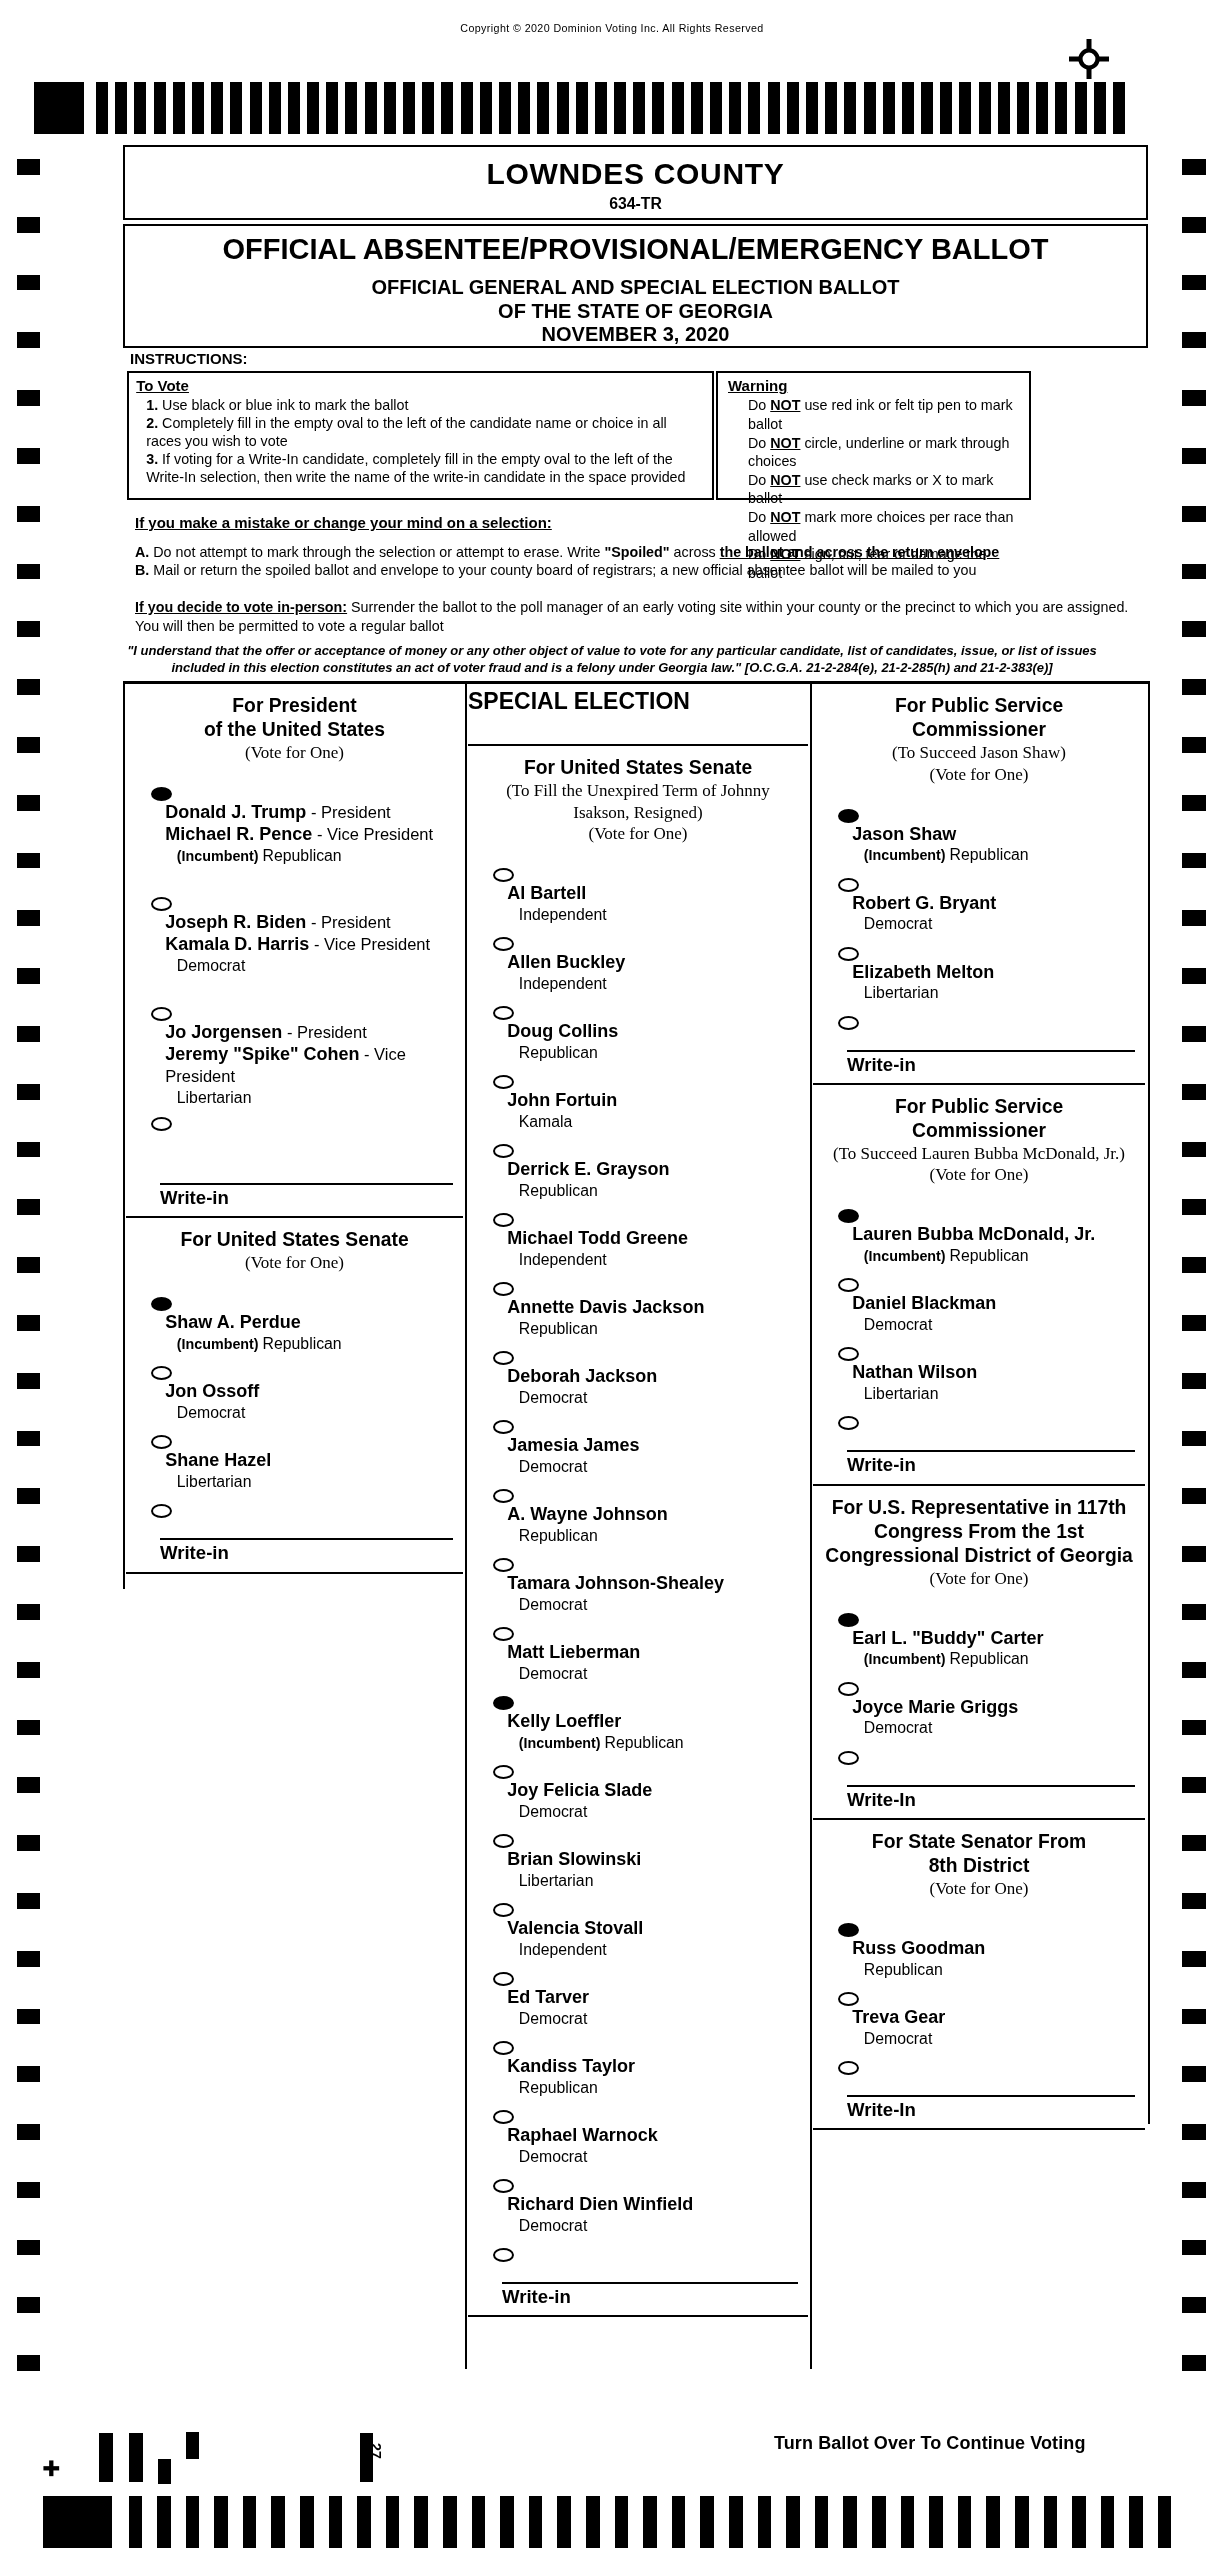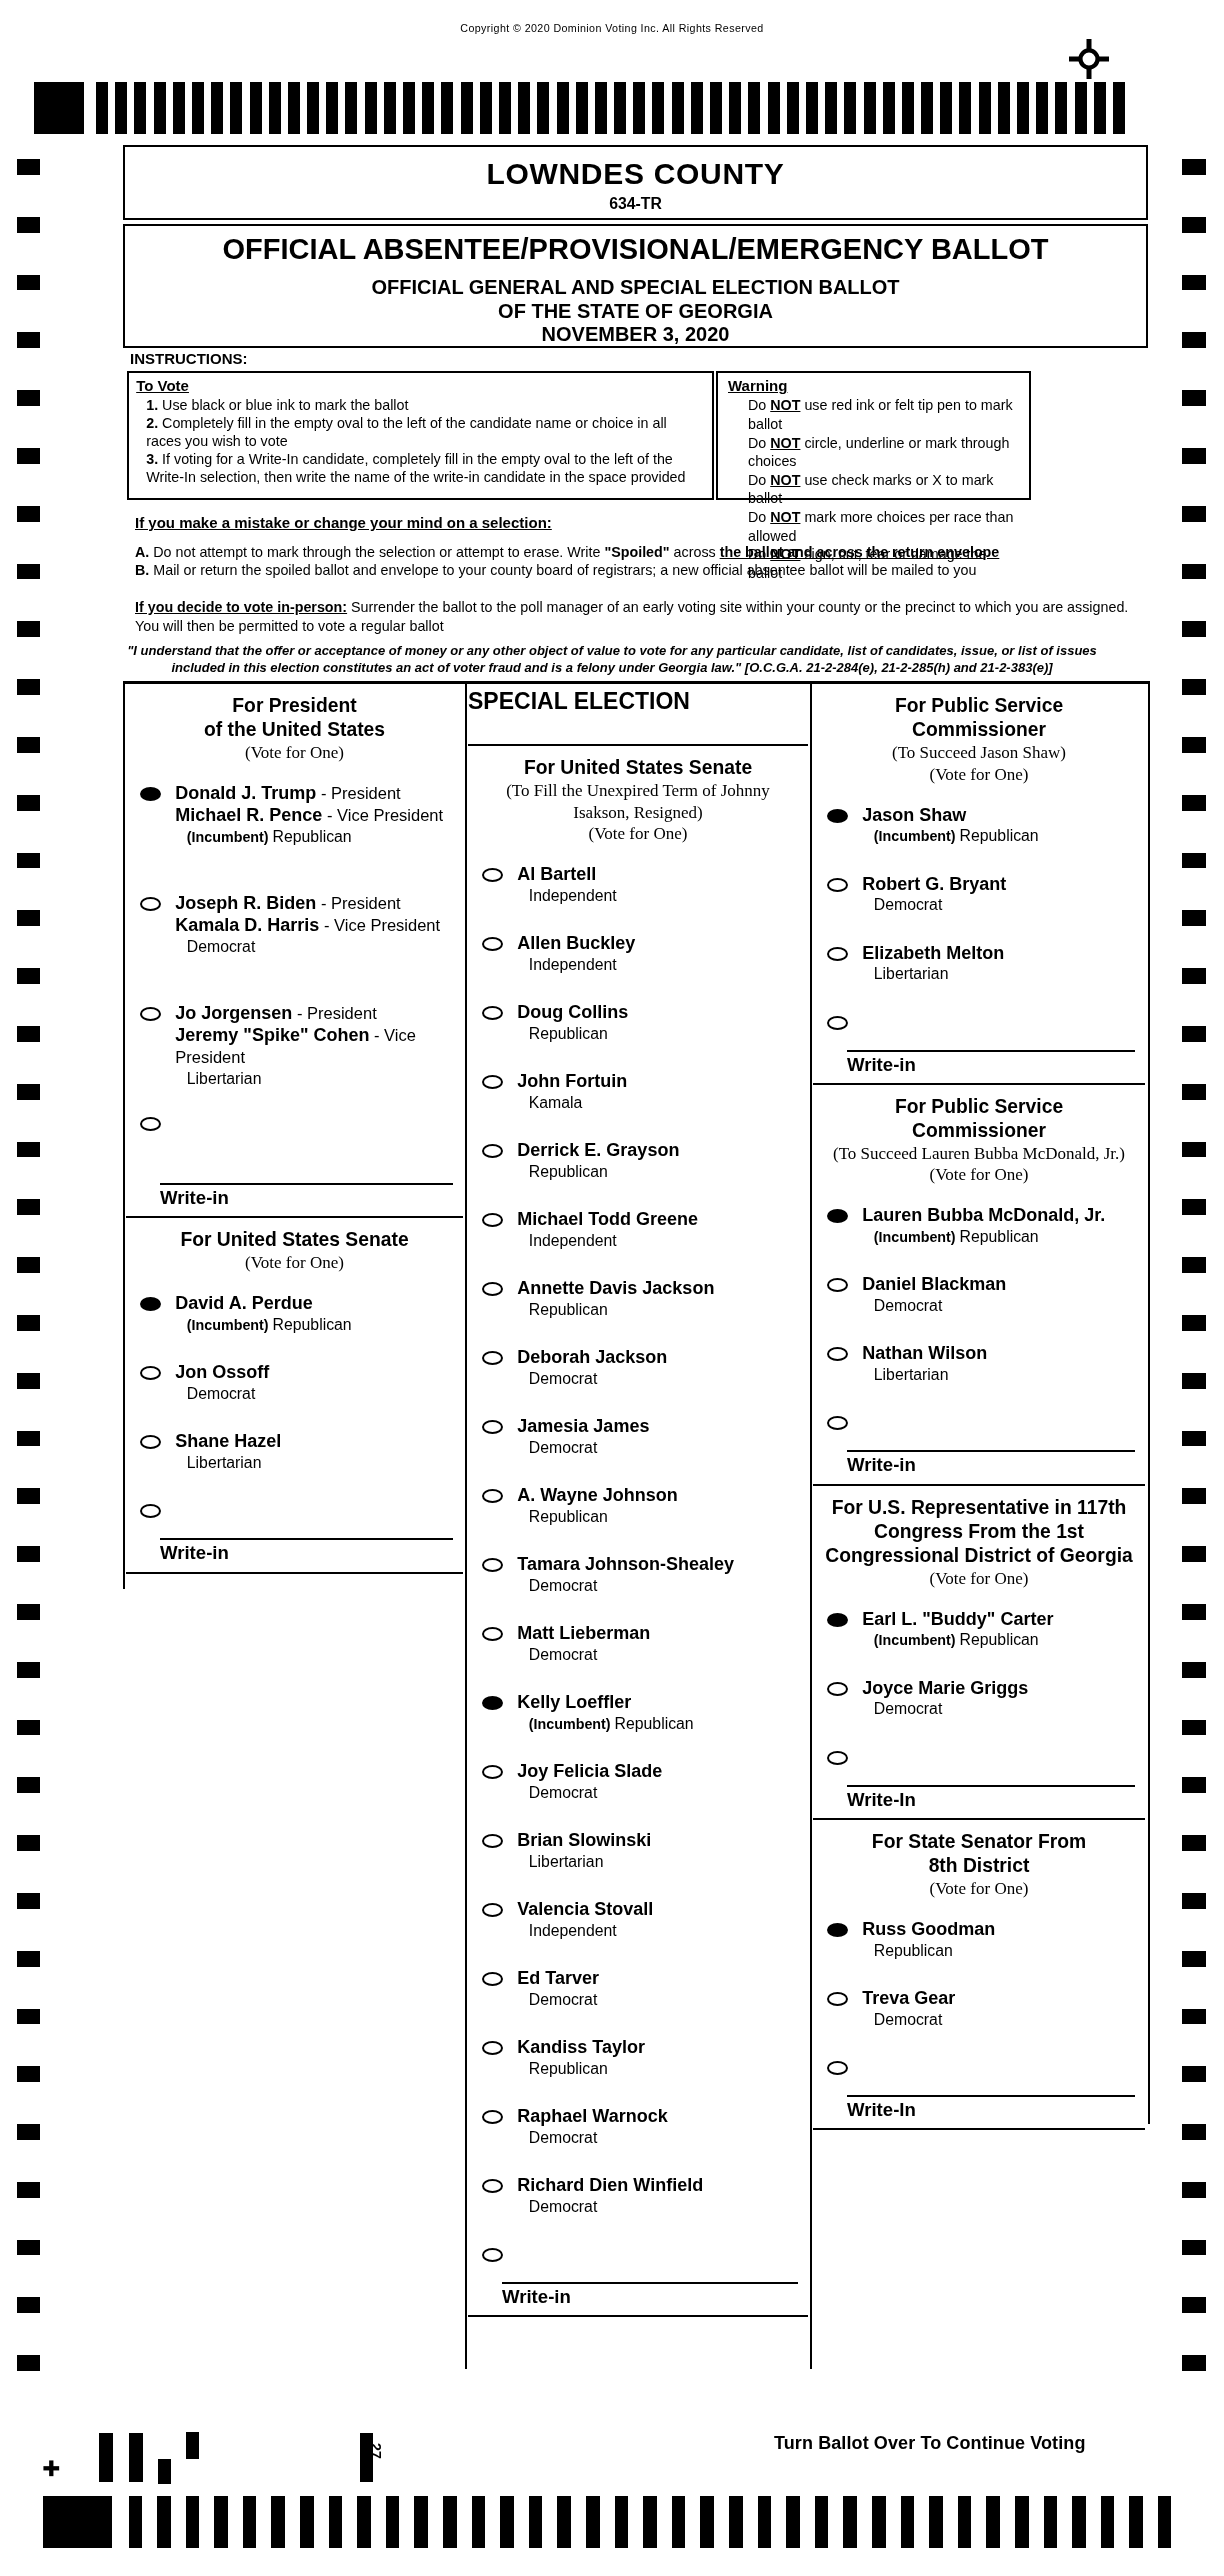--- a/index.html
+++ b/index.html
@@ -54,7 +54,7 @@
   .sec-title{font-size:19.3px;font-weight:bold;line-height:24px;}
   .sec-sub,.sec-vote{font-size:17px;line-height:21.5px;font-family:Liberation Serif, serif;}
 
-  .cand{display:flex;align-items:flex-start;padding-left:14px;min-height:69px;}
+  .cand{display:flex;align-items:flex-start;padding-left:25px;min-height:69px;flex-direction:column;}
   .ticket .cand{min-height:110px;}
   .cand.writein{min-height:39px;}
   .ticket .cand.writein{min-height:71px;}

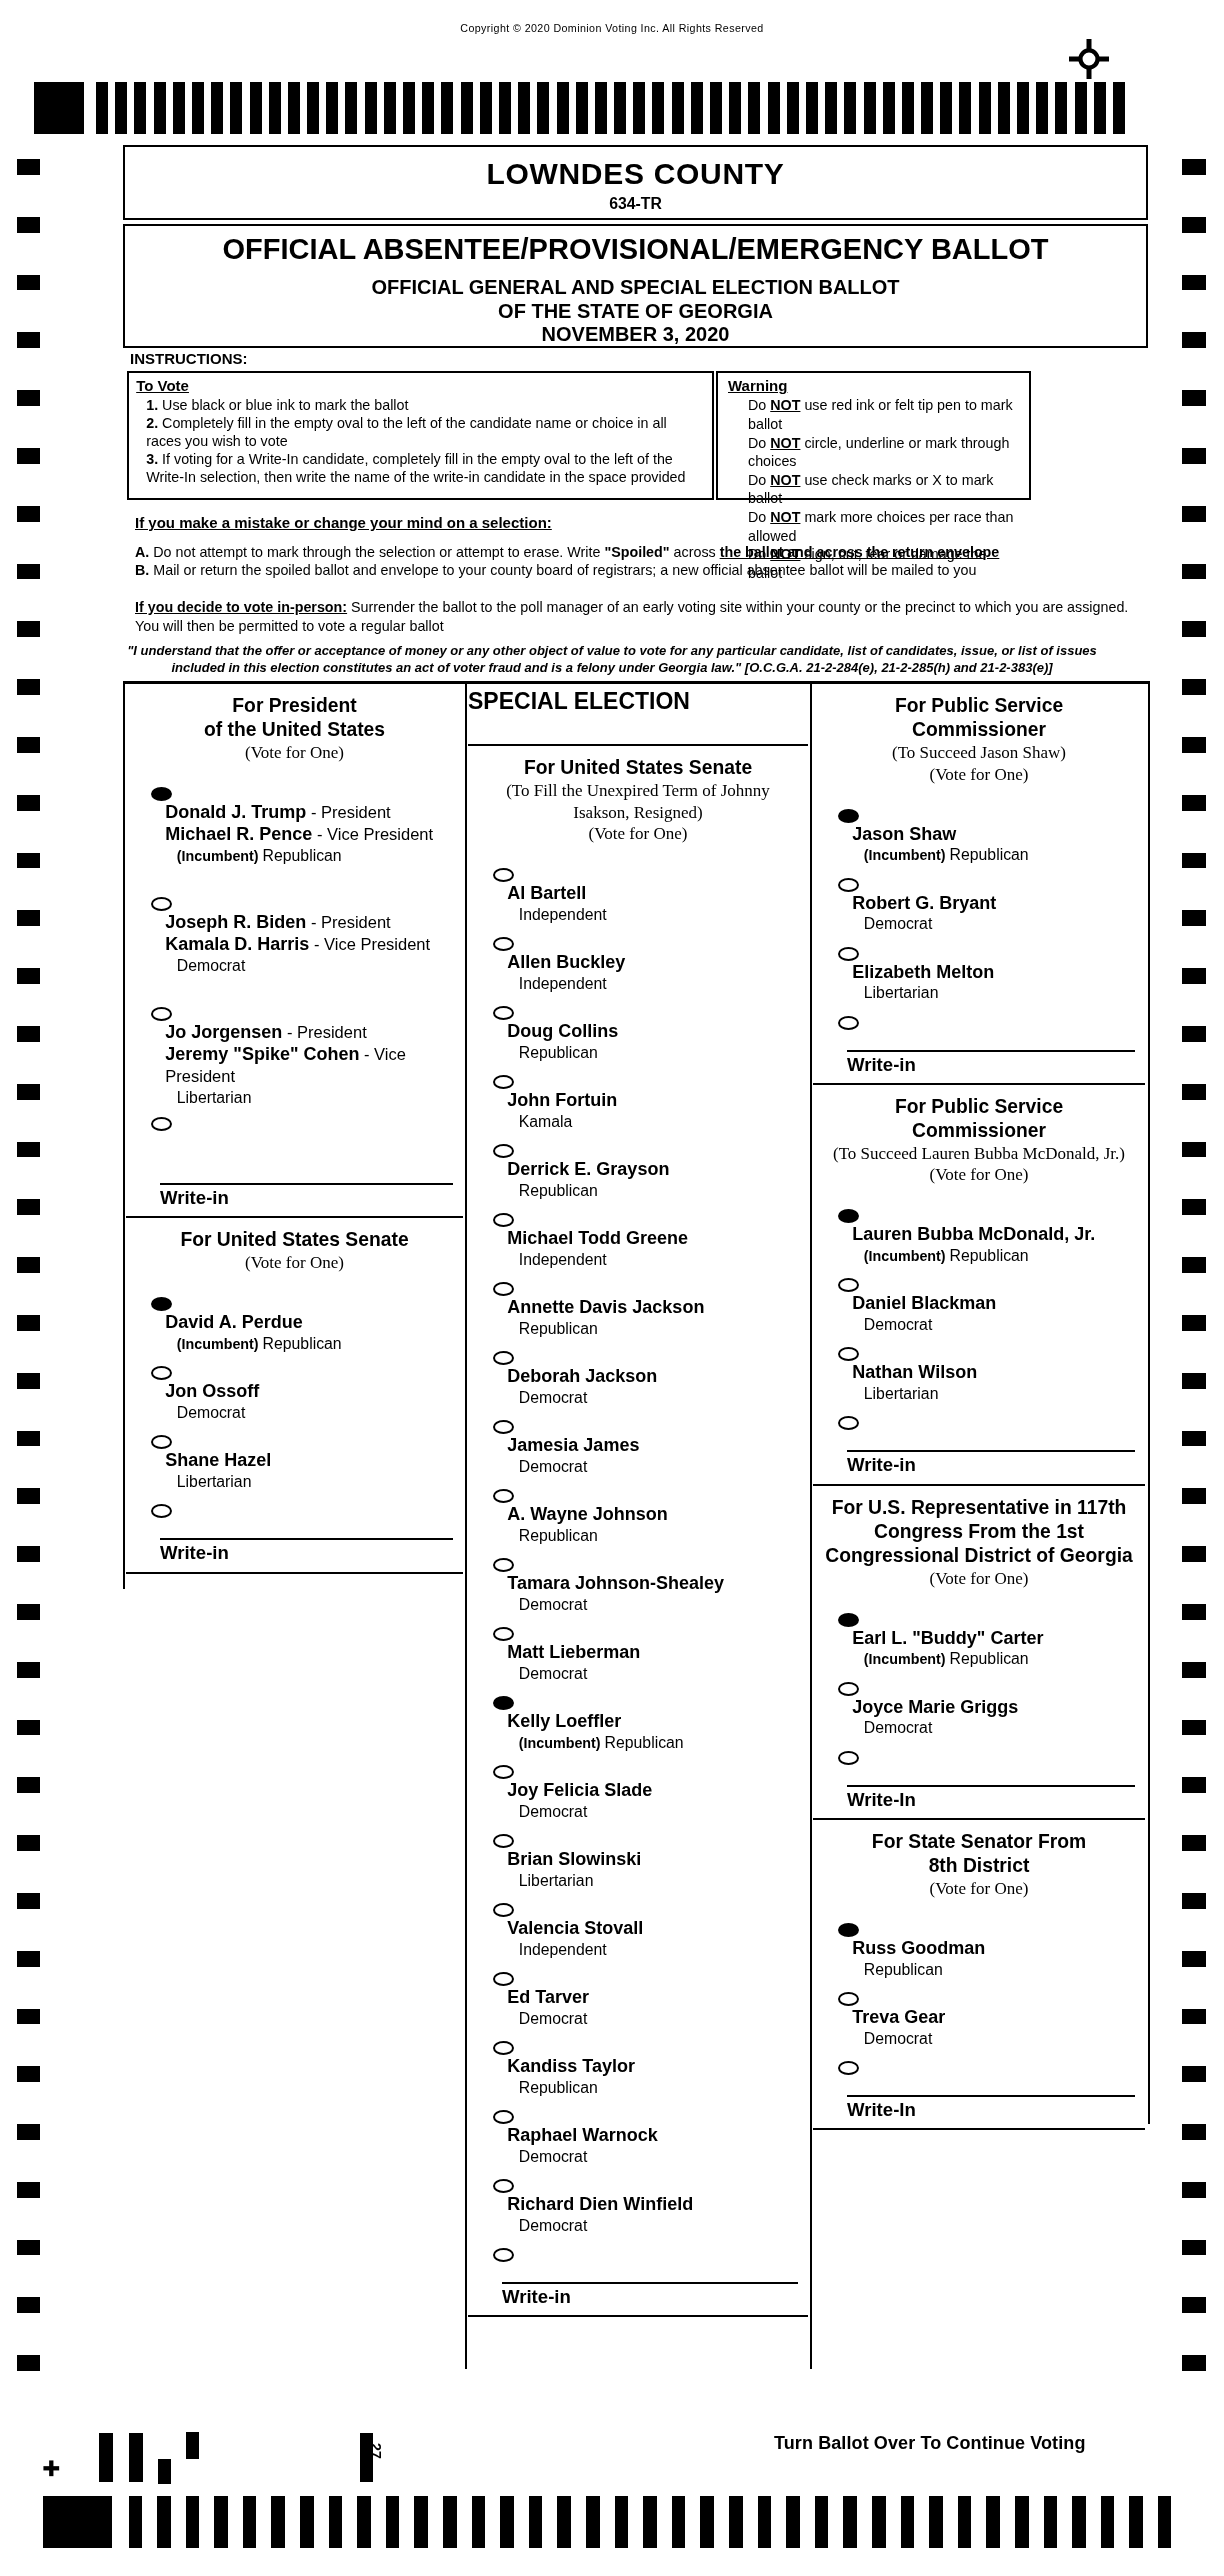--- a/index.html
+++ b/index.html
@@ -368,7 +368,7 @@
         <div class="cand">
           <span class="oval filled"></span>
           <div class="cand-text">
-            <div class="cand-name">David A. Perdue</div>
+            <div class="cand-name">Shaw A. Perdue</div>
             <div class="cand-party"><span class="cand-inc">(Incumbent) </span>Republican</div>
           </div>
         </div>

